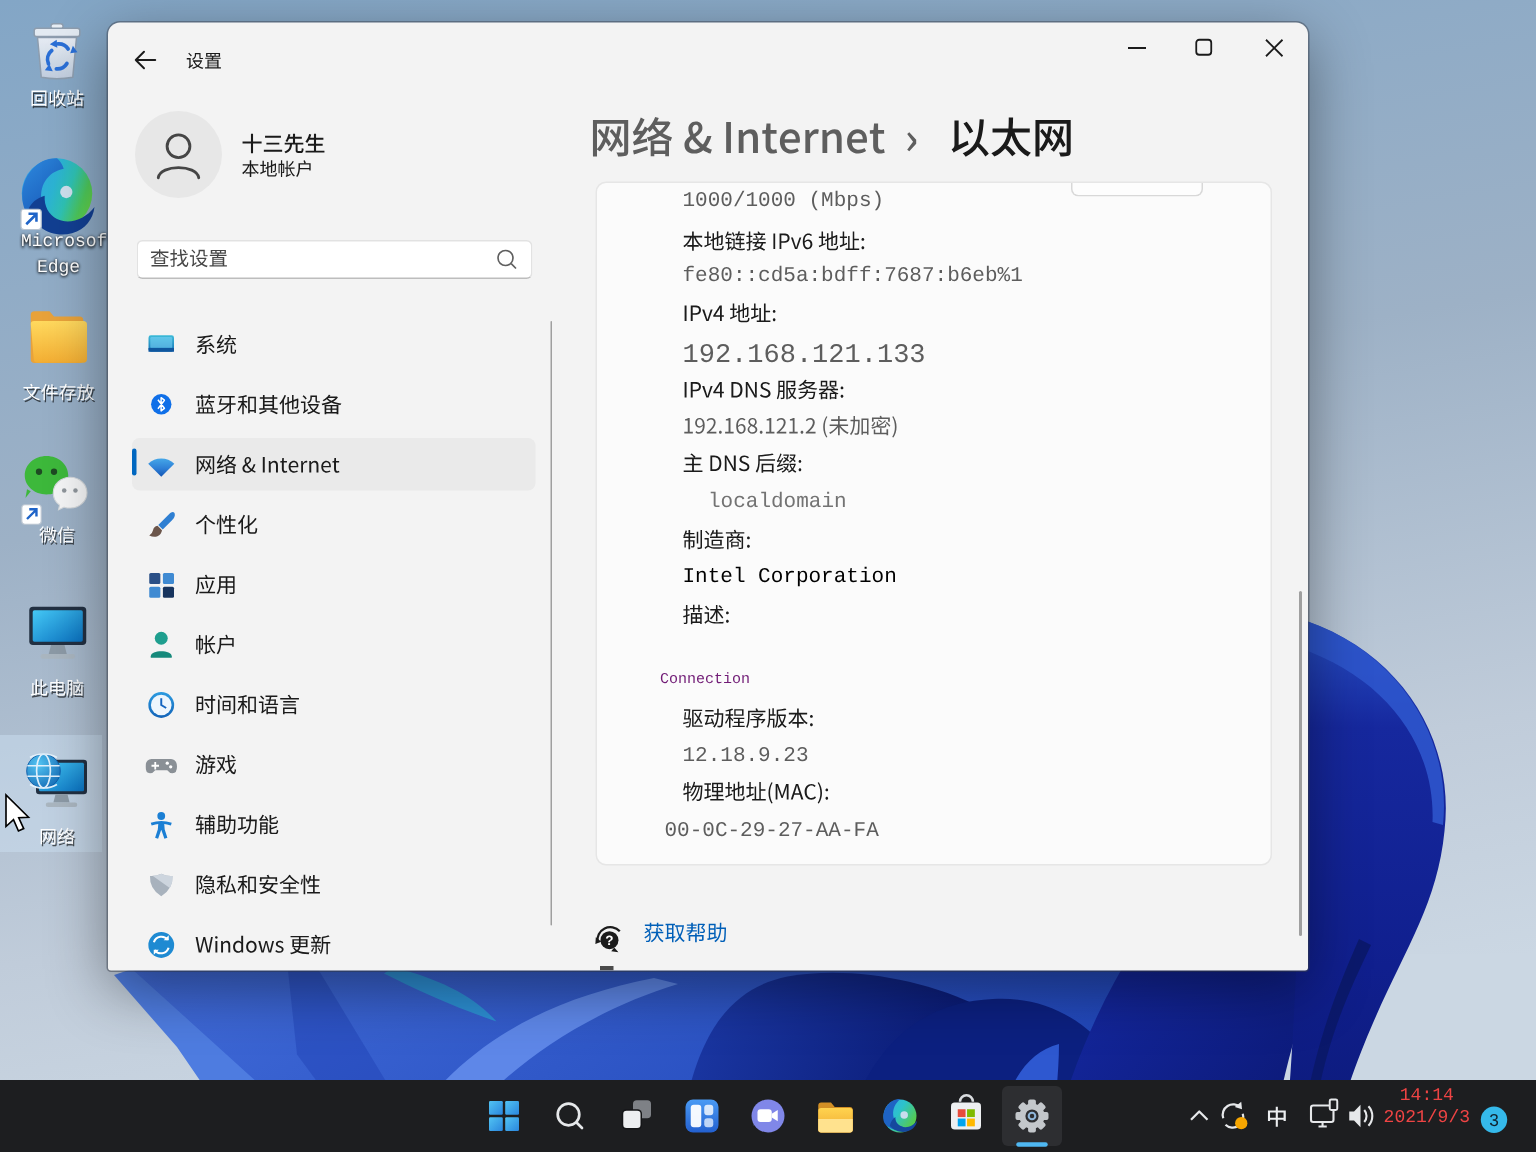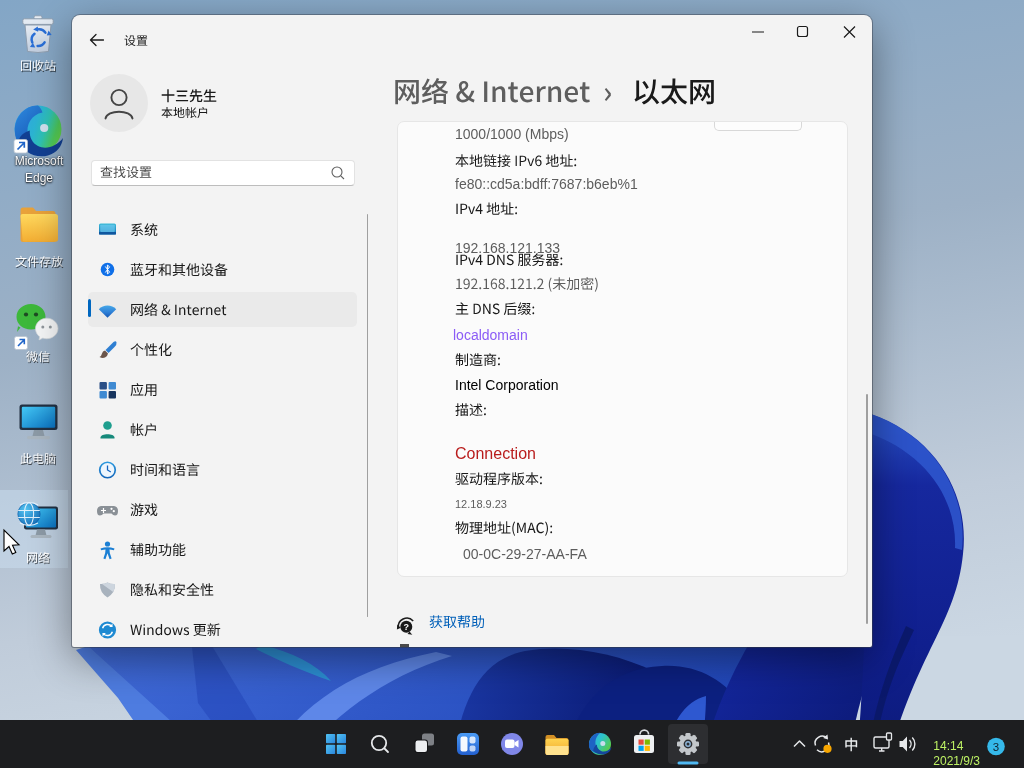--- a/index.html
+++ b/index.html
@@ -6,7 +6,7 @@
 body{position:relative;font-family:"Liberation Sans",sans-serif;background:#9ab0c4}
 .abs{position:absolute}
 svg.t{position:absolute;overflow:visible;width:1px;height:1px}
-.s{position:absolute;font-family:Liberation Sans, sans-serif;white-space:nowrap}
+.s{position:absolute;font-family:Liberation Mono, monospace;white-space:nowrap}
 #win{position:absolute;left:72px;top:15px;width:800px;height:632px;background:#f3f3f3;border-radius:8px 8px 2px 2px;box-shadow:0 12px 40px rgba(0,0,0,.42),0 0 0 1px rgba(70,78,92,.5);overflow:hidden}
 #bar{position:absolute;left:0;top:720px;width:1024px;height:48px;background:#1d1e20}
 .card{position:absolute;background:#fbfbfb;border:1px solid #e6e6e6;border-radius:7px}

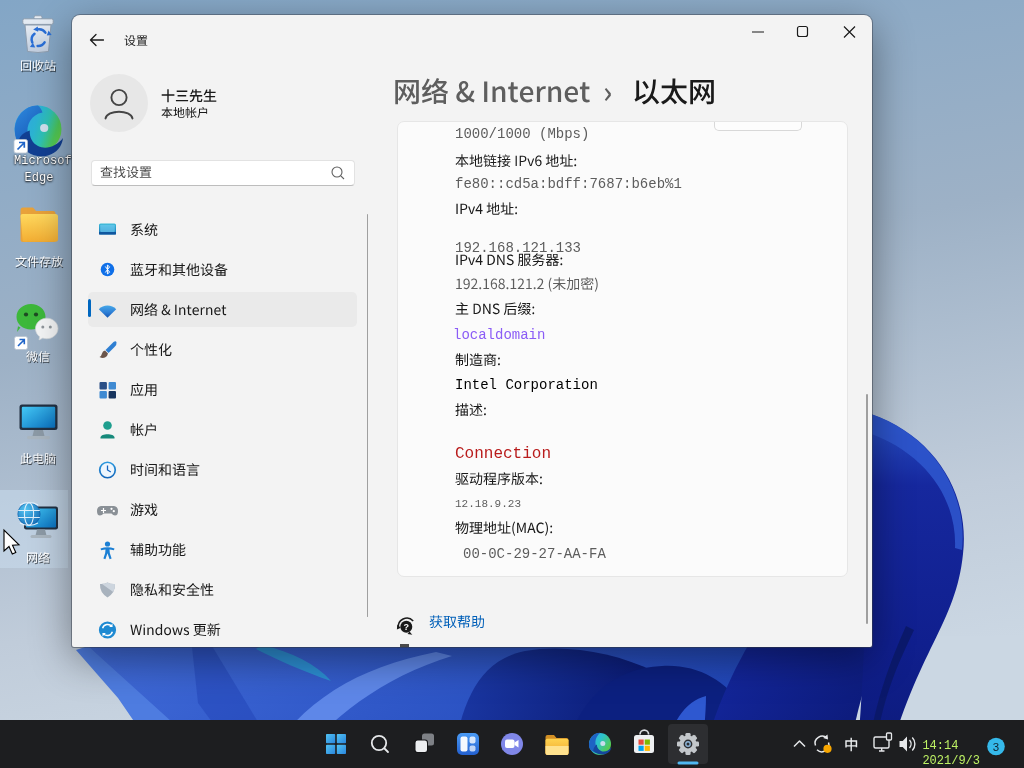--- a/index.html
+++ b/index.html
@@ -348,7 +348,7 @@
     </svg>
 <div class="s" style="left:383px;top:111.2px;font-size:14px;color:#5d5d5d;line-height:16px">1000/1000 (Mbps)</div>
 <div class="s" style="left:383px;top:161.4px;font-size:14px;color:#5d5d5d;line-height:16px">fe80::cd5a:bdff:7687:b6eb%1</div>
-<div class="s" style="left:383px;top:225px;font-size:14px;color:#5d5d5d;line-height:16px">192.168.121.133</div>
+<div class="s" style="left:383px;top:214px;font-size:18px;color:#5d5d5d;line-height:16px">192.168.121.133</div>
 <div class="s" style="left:381px;top:312px;font-size:14px;color:#8b5cf6;line-height:16px">localdomain</div>
 <div class="s" style="left:383px;top:362.3px;font-size:14px;color:#000000;line-height:16px">Intel Corporation</div>
 <div class="s" style="left:383px;top:431.3px;font-size:16px;color:#b91c1c;line-height:16px">Connection</div>

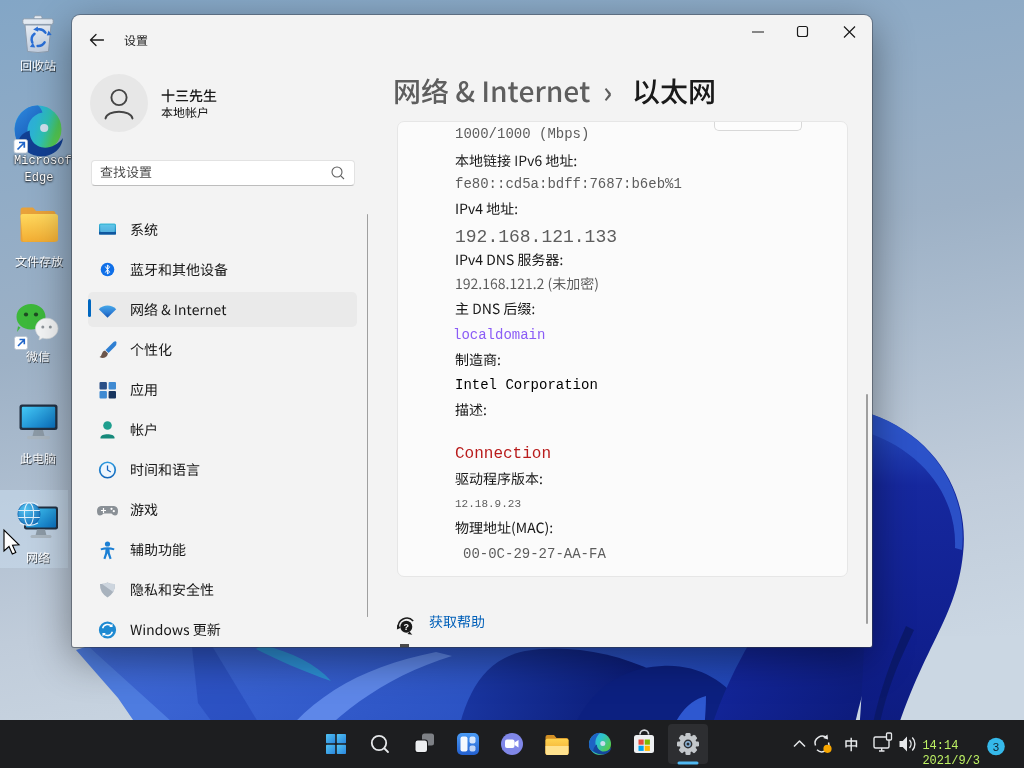--- a/index.html
+++ b/index.html
@@ -349,7 +349,7 @@
 <div class="s" style="left:383px;top:111.2px;font-size:14px;color:#5d5d5d;line-height:16px">1000/1000 (Mbps)</div>
 <div class="s" style="left:383px;top:161.4px;font-size:14px;color:#5d5d5d;line-height:16px">fe80::cd5a:bdff:7687:b6eb%1</div>
 <div class="s" style="left:383px;top:214px;font-size:18px;color:#5d5d5d;line-height:16px">192.168.121.133</div>
-<div class="s" style="left:381px;top:312px;font-size:14px;color:#8b5cf6;line-height:16px">localdomain</div>
+<div class="s" style="left:400px;top:312px;font-size:14px;color:#737373;line-height:16px">localdomain</div>
 <div class="s" style="left:383px;top:362.3px;font-size:14px;color:#000000;line-height:16px">Intel Corporation</div>
 <div class="s" style="left:383px;top:431.3px;font-size:16px;color:#b91c1c;line-height:16px">Connection</div>
 <div class="s" style="left:383px;top:481.3px;font-size:11px;color:#5d5d5d;line-height:16px">12.18.9.23</div>

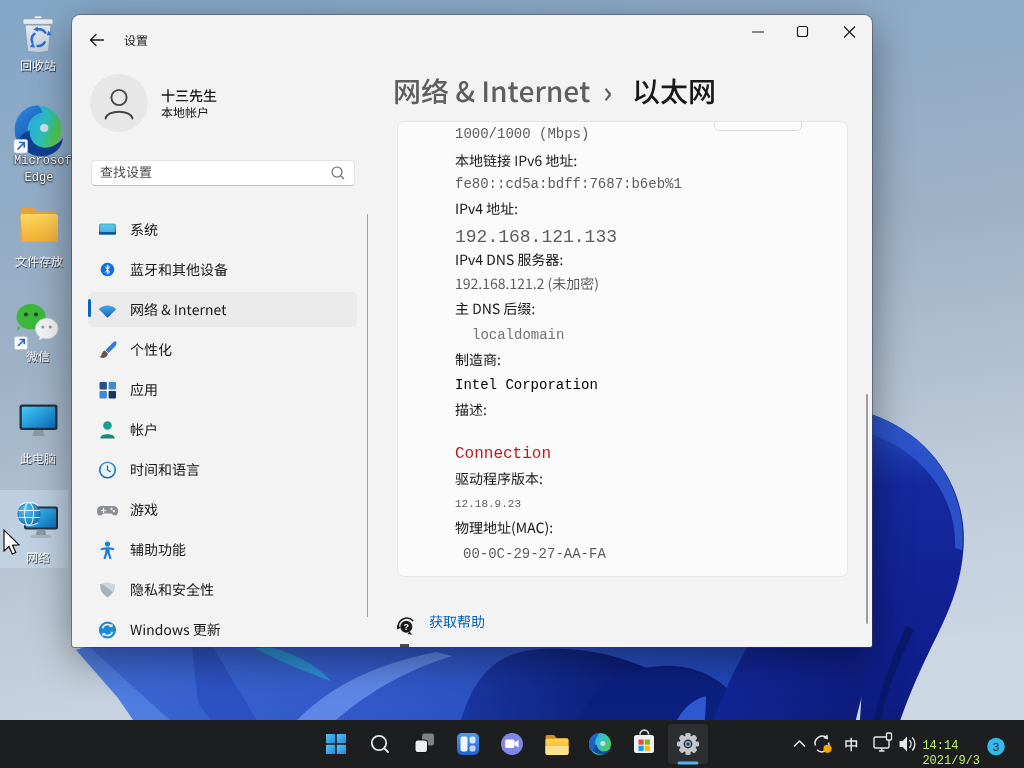--- a/index.html
+++ b/index.html
@@ -351,7 +351,7 @@
 <div class="s" style="left:383px;top:214px;font-size:18px;color:#5d5d5d;line-height:16px">192.168.121.133</div>
 <div class="s" style="left:400px;top:312px;font-size:14px;color:#737373;line-height:16px">localdomain</div>
 <div class="s" style="left:383px;top:362.3px;font-size:14px;color:#000000;line-height:16px">Intel Corporation</div>
-<div class="s" style="left:383px;top:431.3px;font-size:16px;color:#b91c1c;line-height:16px">Connection</div>
+<div class="s" style="left:368px;top:431.3px;font-size:10px;color:#701a75;line-height:16px">Connection</div>
 <div class="s" style="left:383px;top:481.3px;font-size:11px;color:#5d5d5d;line-height:16px">12.18.9.23</div>
 <div class="s" style="left:391px;top:530.5px;font-size:14px;color:#5d5d5d;line-height:16px">00-0C-29-27-AA-FA</div>
 

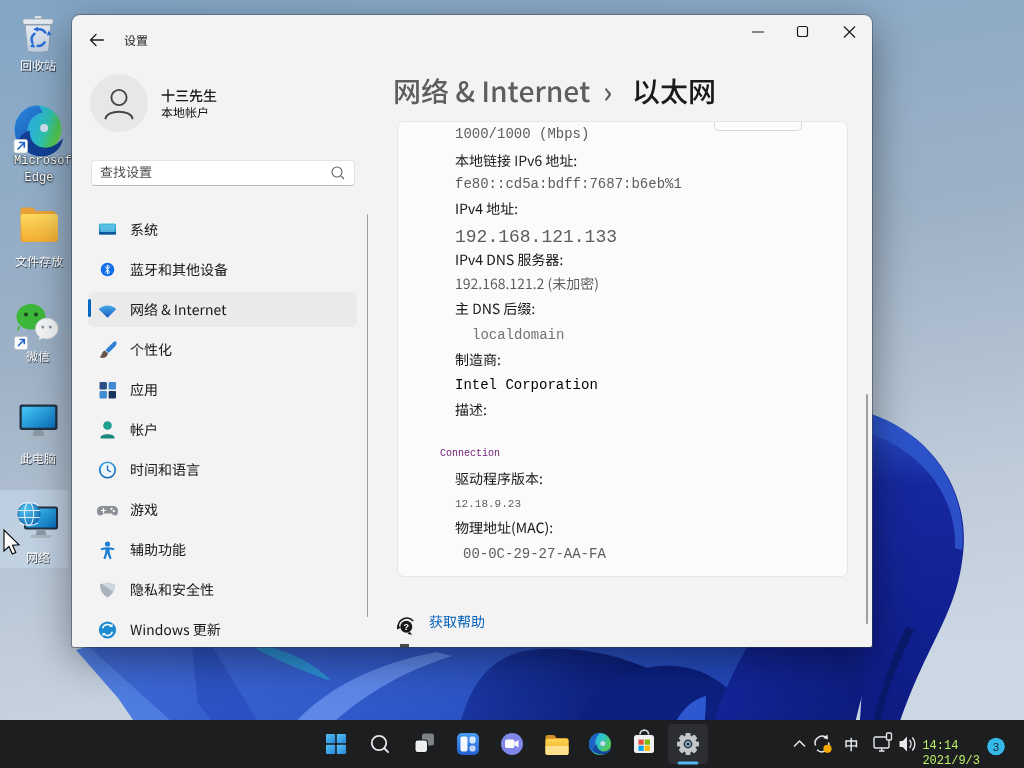--- a/index.html
+++ b/index.html
@@ -352,7 +352,7 @@
 <div class="s" style="left:400px;top:312px;font-size:14px;color:#737373;line-height:16px">localdomain</div>
 <div class="s" style="left:383px;top:362.3px;font-size:14px;color:#000000;line-height:16px">Intel Corporation</div>
 <div class="s" style="left:368px;top:431.3px;font-size:10px;color:#701a75;line-height:16px">Connection</div>
-<div class="s" style="left:383px;top:481.3px;font-size:11px;color:#5d5d5d;line-height:16px">12.18.9.23</div>
+<div class="s" style="left:383px;top:481.3px;font-size:14px;color:#5d5d5d;line-height:16px">12.18.9.23</div>
 <div class="s" style="left:391px;top:530.5px;font-size:14px;color:#5d5d5d;line-height:16px">00-0C-29-27-AA-FA</div>
 
 <svg class="abs" width="24" height="24" viewBox="0 0 24 24" style="left:324px;top:600px">

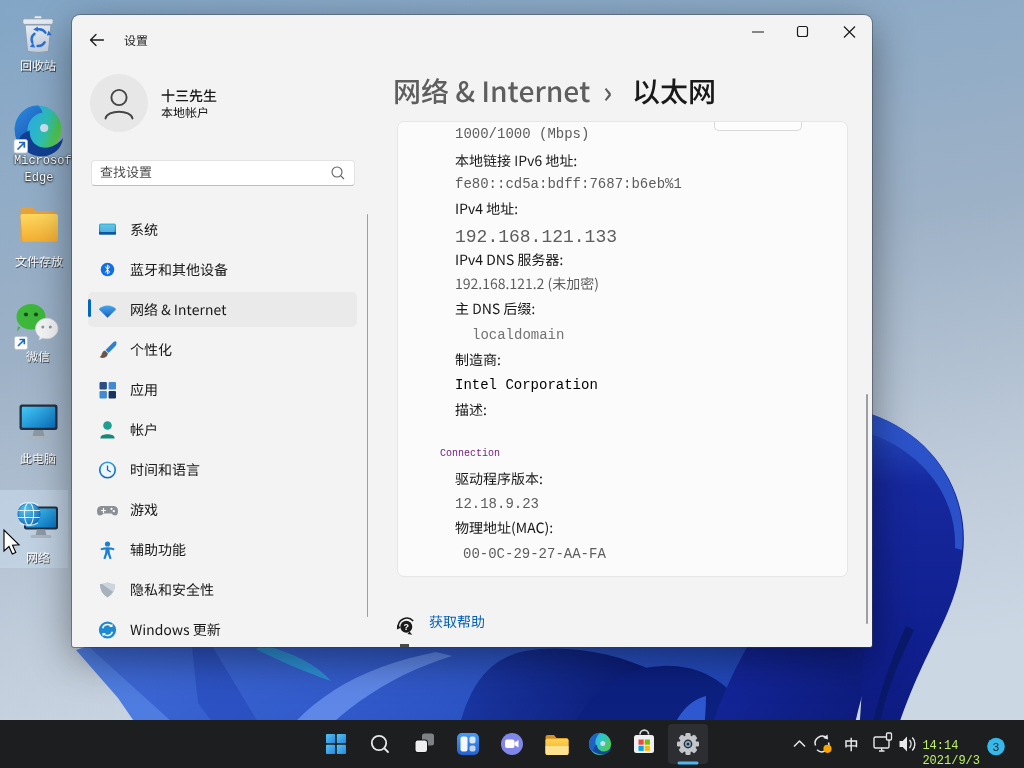--- a/index.html
+++ b/index.html
@@ -353,7 +353,7 @@
 <div class="s" style="left:383px;top:362.3px;font-size:14px;color:#000000;line-height:16px">Intel Corporation</div>
 <div class="s" style="left:368px;top:431.3px;font-size:10px;color:#701a75;line-height:16px">Connection</div>
 <div class="s" style="left:383px;top:481.3px;font-size:14px;color:#5d5d5d;line-height:16px">12.18.9.23</div>
-<div class="s" style="left:391px;top:530.5px;font-size:14px;color:#5d5d5d;line-height:16px">00-0C-29-27-AA-FA</div>
+<div class="s" style="left:371px;top:530.5px;font-size:14px;color:#5d5d5d;line-height:16px">00-0C-29-27-AA-FA</div>
 
 <svg class="abs" width="24" height="24" viewBox="0 0 24 24" style="left:324px;top:600px">
 <path d="M2.4 13.2 A 8.6 8.6 0 0 1 17.2 5.9" stroke="#1b1b1b" stroke-width="1.5" fill="none"></path>

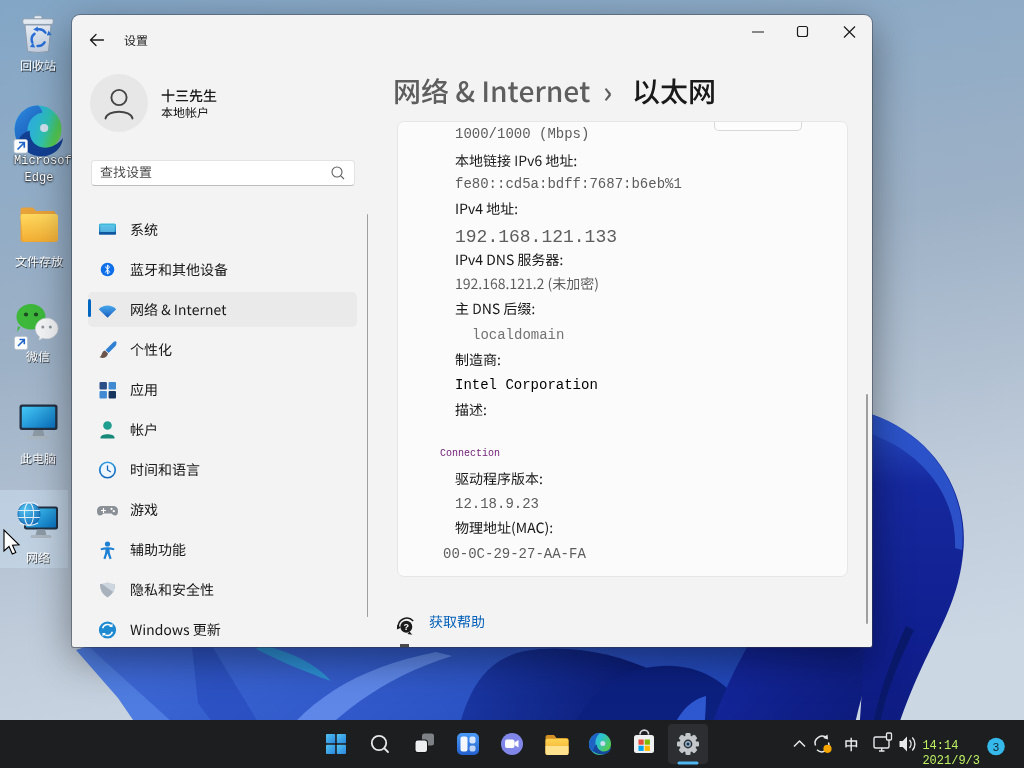--- a/index.html
+++ b/index.html
@@ -467,7 +467,7 @@
 <svg class="t" style="left:843.8px;top:29.5px">
       <path fill="#eceef0" d="M6.5 -12.2V-9.7H1.3V-2.6H2.7V-3.5H6.5V1.2H7.9V-3.5H11.7V-2.7H13.2V-9.7H7.9V-12.2ZM2.7 -4.8V-8.3H6.5V-4.8ZM11.7 -4.8H7.9V-8.3H11.7Z"></path>
     </svg>
-<div class="s" style="right:44px;top:19px;font-size:12px;color:#bef264;text-align:left;line-height:15px">14:14<br>2021/9/3</div>
+<div class="s" style="right:44px;top:3px;font-size:12px;color:#ef4444;text-align:center;line-height:15px">14:14<br>2021/9/3</div>
 </div>
 
 </body></html>

